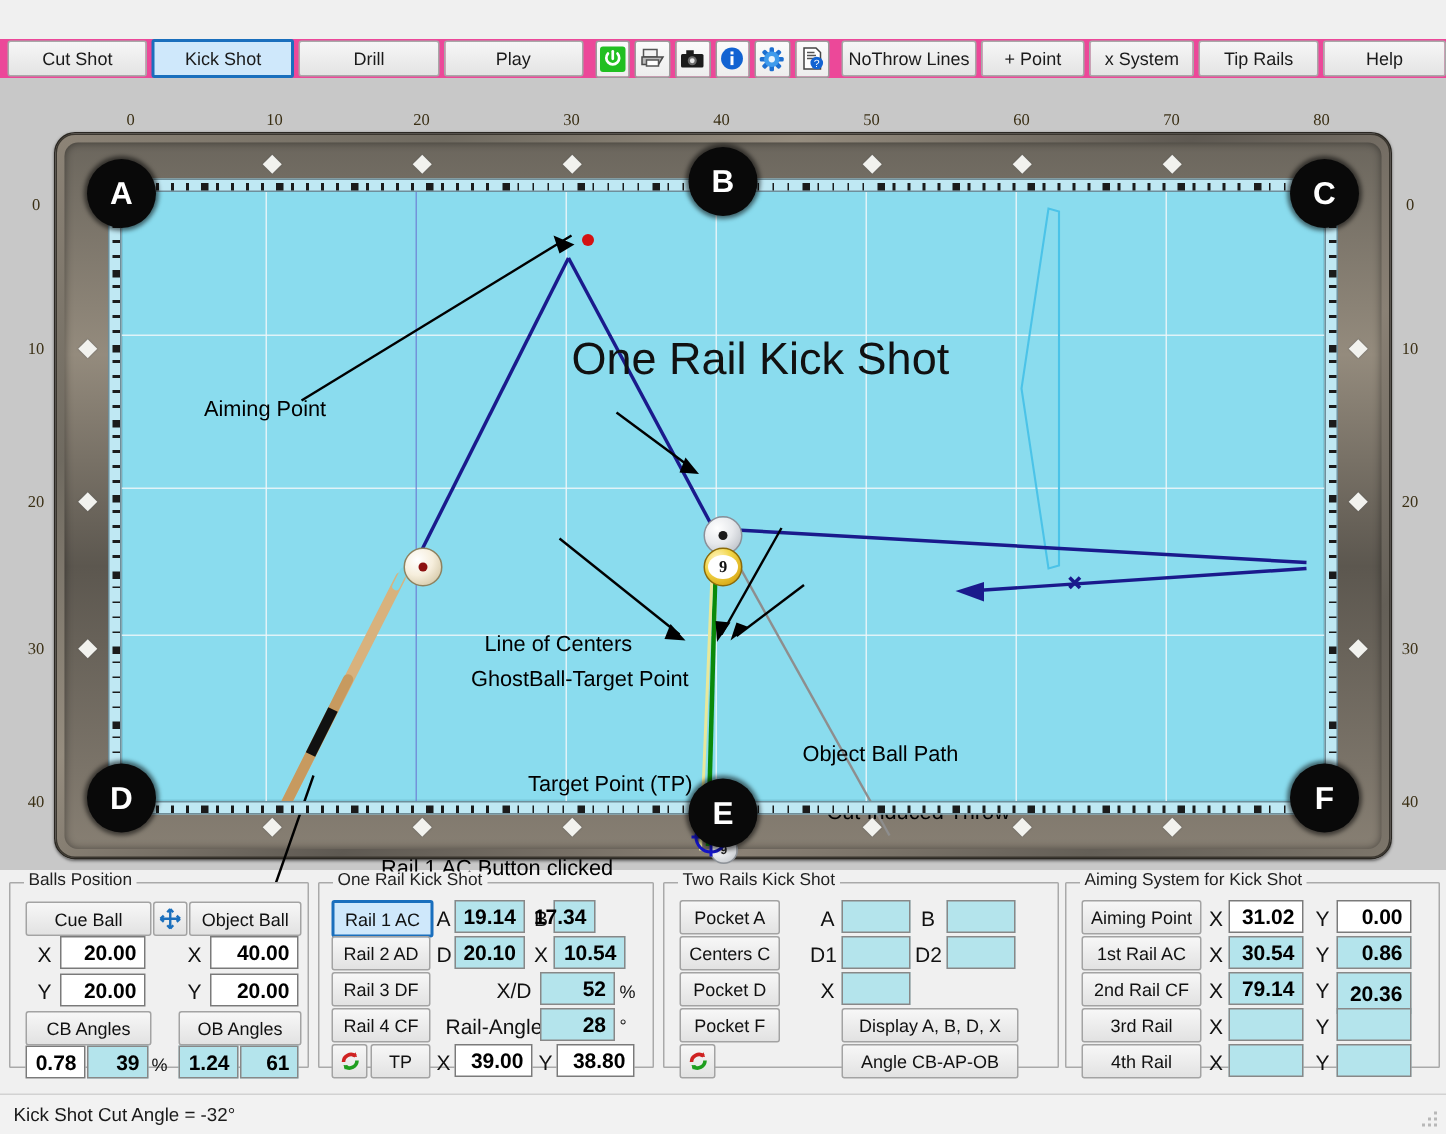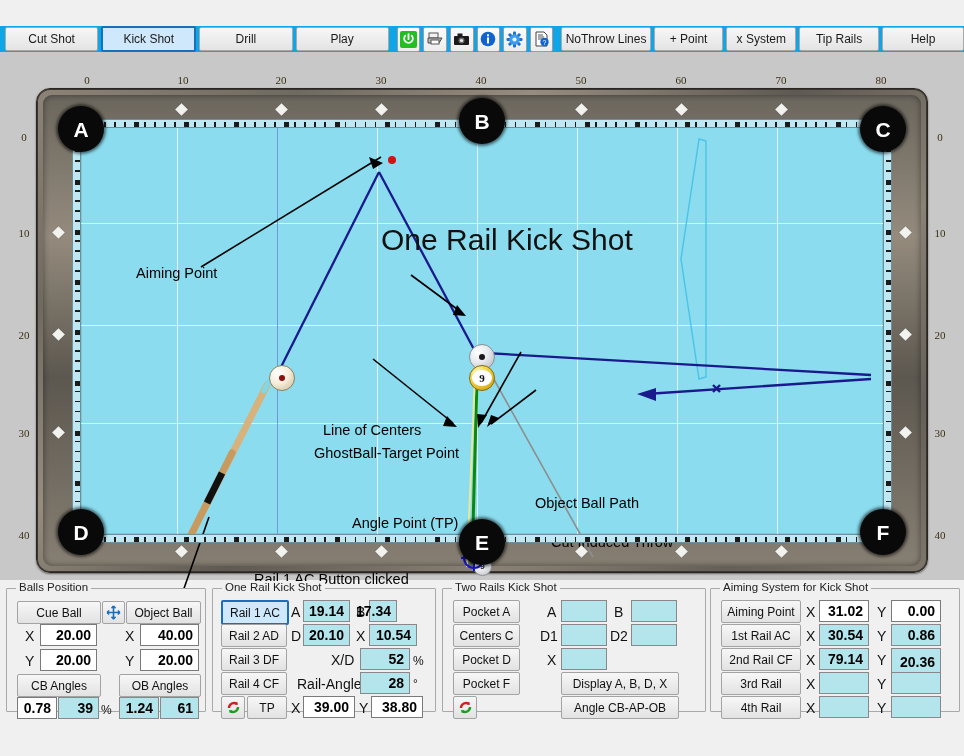--- a/index.html
+++ b/index.html
@@ -24,7 +24,7 @@
   .tb-max span{display:block;width:10px;height:10px;border:1px solid #9fd0f2;}
 
   
-  .toolbar{position:absolute;left:0;top:26px;width:964px;height:26px;background:#0ea5e9;display:flex;align-items:center;}
+  .toolbar{position:absolute;left:0;top:26px;width:964px;height:26px;background:#ec4899;display:flex;align-items:center;}
   .tbtn{height:22px;background:linear-gradient(#f6f6f6,#e4e4e4);border:1px solid #a8a8a8;border-radius:2px;
         font-size:12px;color:#1a1a1a;display:flex;align-items:center;justify-content:center;margin-left:3px;cursor:default;}
   .tbtn.sel{background:#cfe8fb;border:2px solid #1a6fbd;font-weight:400;}

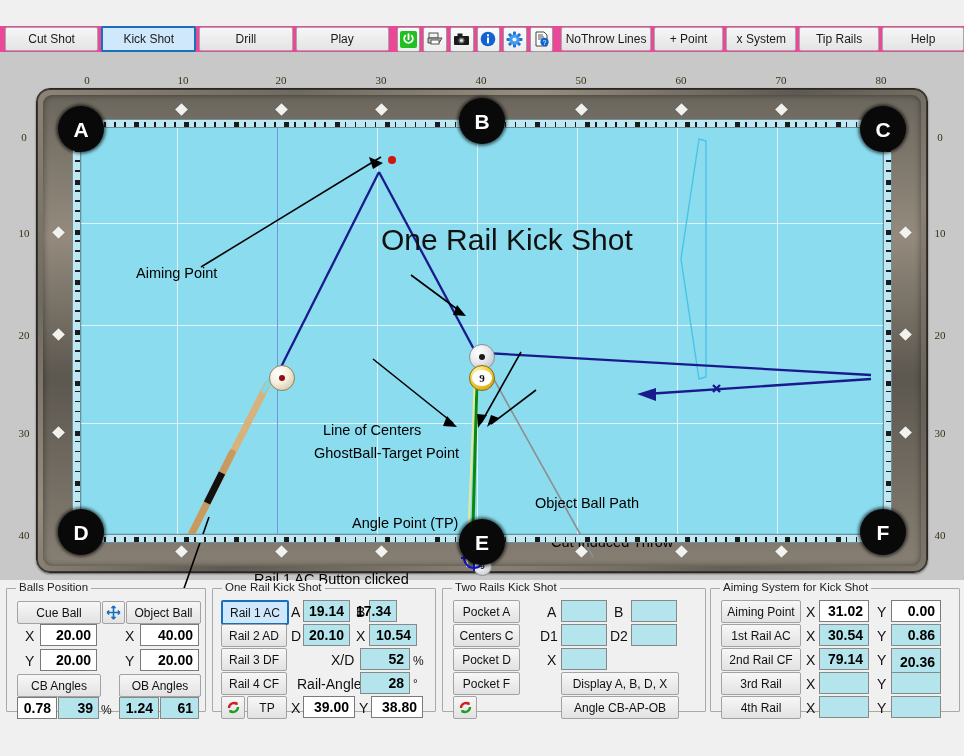--- a/index.html
+++ b/index.html
@@ -283,7 +283,7 @@
         <div class="shotlabel" style="left:55px;top:138px">Aiming Point</div>
         <div class="shotlabel" style="left:242px;top:295px">Line of Centers</div>
         <div class="shotlabel" style="left:233px;top:318px">GhostBall-Target Point</div>
-        <div class="shotlabel" style="left:271px;top:388px">Angle Point (TP)</div>
+        <div class="shotlabel" style="left:271px;top:388px">Target Point (TP)</div>
         <div class="shotlabel" style="left:454px;top:368px">Object Ball Path</div>
         <div class="shotlabel" style="left:470px;top:407px">Cut Induced Throw</div>
         <div class="shotlabel" style="left:173px;top:444px">Rail 1 AC Button clicked</div>

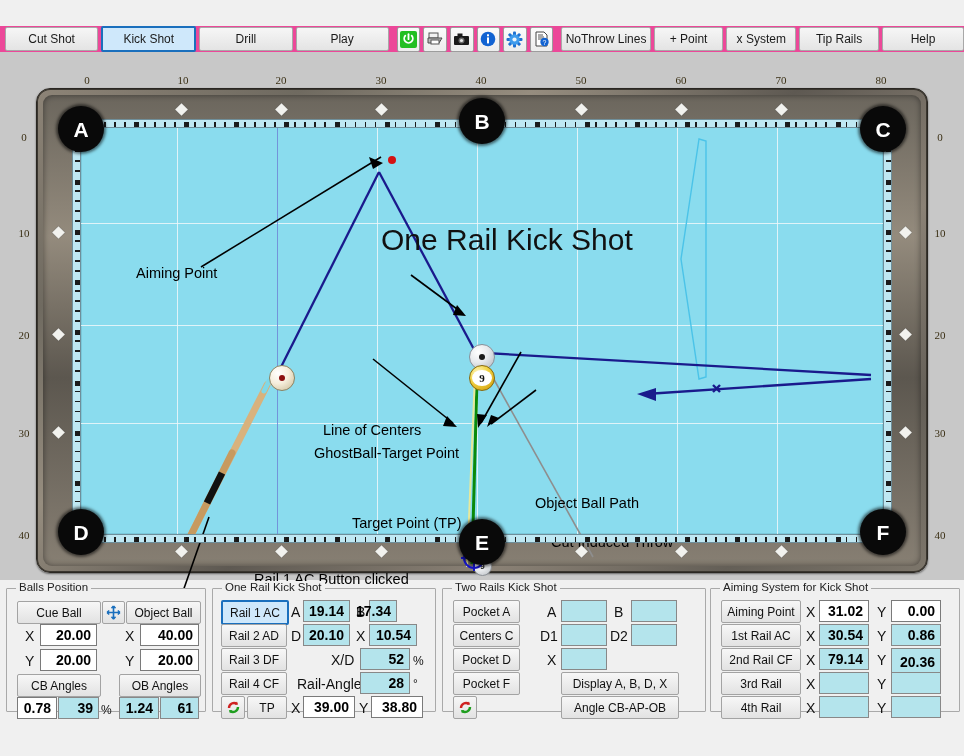--- a/index.html
+++ b/index.html
@@ -724,6 +724,19 @@
     </div>
   </div>
 
+  <div class="statusbar">
+    <div class="txt">Kick Shot Cut Angle = -32°</div>
+    <svg class="grip" viewBox="0 0 12 12">
+      <g fill="#8a8a8a">
+          <rect x="8" y="8" width="2" height="2"></rect>
+          <rect x="4" y="8" width="2" height="2"></rect>
+          <rect x="8" y="4" width="2" height="2"></rect>
+          <rect x="0" y="8" width="2" height="2"></rect>
+          <rect x="4" y="4" width="2" height="2"></rect>
+          <rect x="8" y="0" width="2" height="2"></rect>
+        </g>
+    </svg>
+  </div>
 </div>
 
 </body></html>

